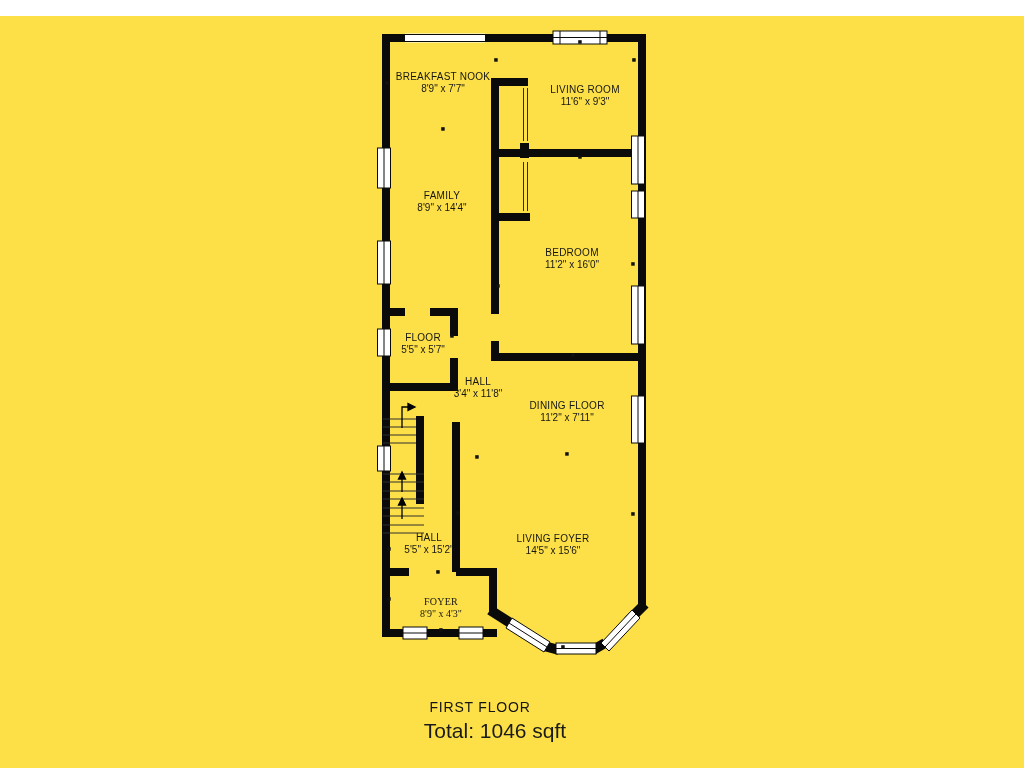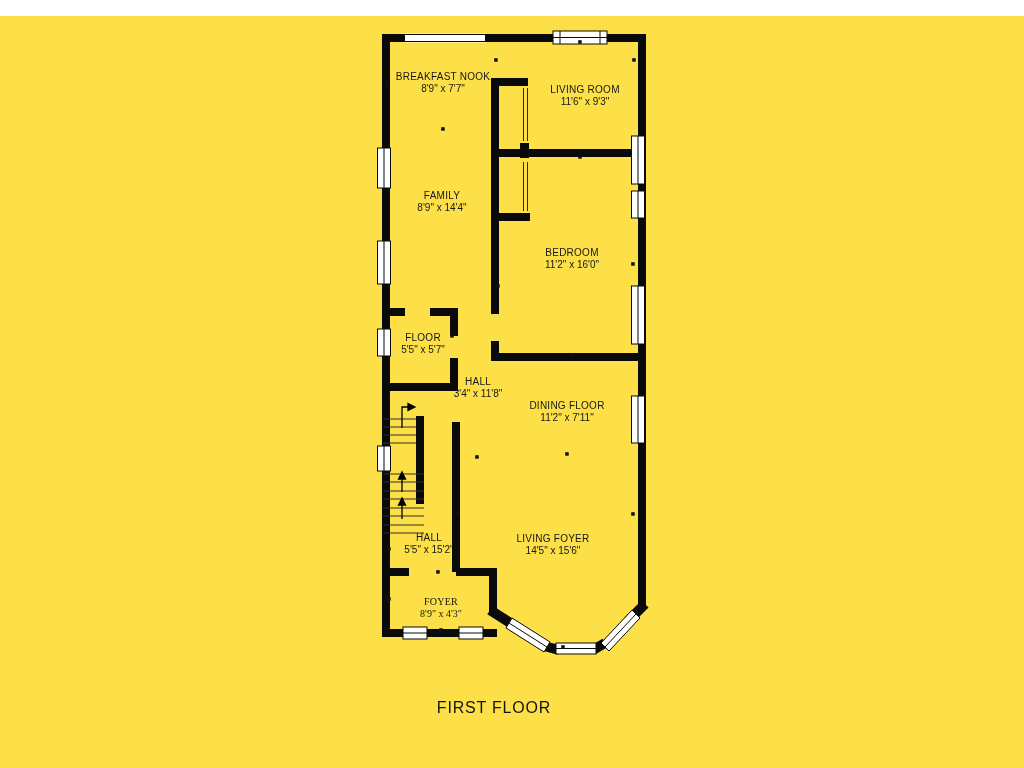--- a/index.html
+++ b/index.html
@@ -23,9 +23,9 @@
   .room-name{display:block;font-size:10px;letter-spacing:.25px;}
   .room-dims{display:block;font-size:10px;margin-top:0px;}
   .floor-title{
-    position:absolute;left:494px;top:683px;
+    position:absolute;left:480px;top:683px;
     transform:translateX(-50%);
-    font-size:16px;letter-spacing:.8px;color:#141414;
+    font-size:14px;letter-spacing:.8px;color:#141414;
     white-space:nowrap;
   }
   .total-title{

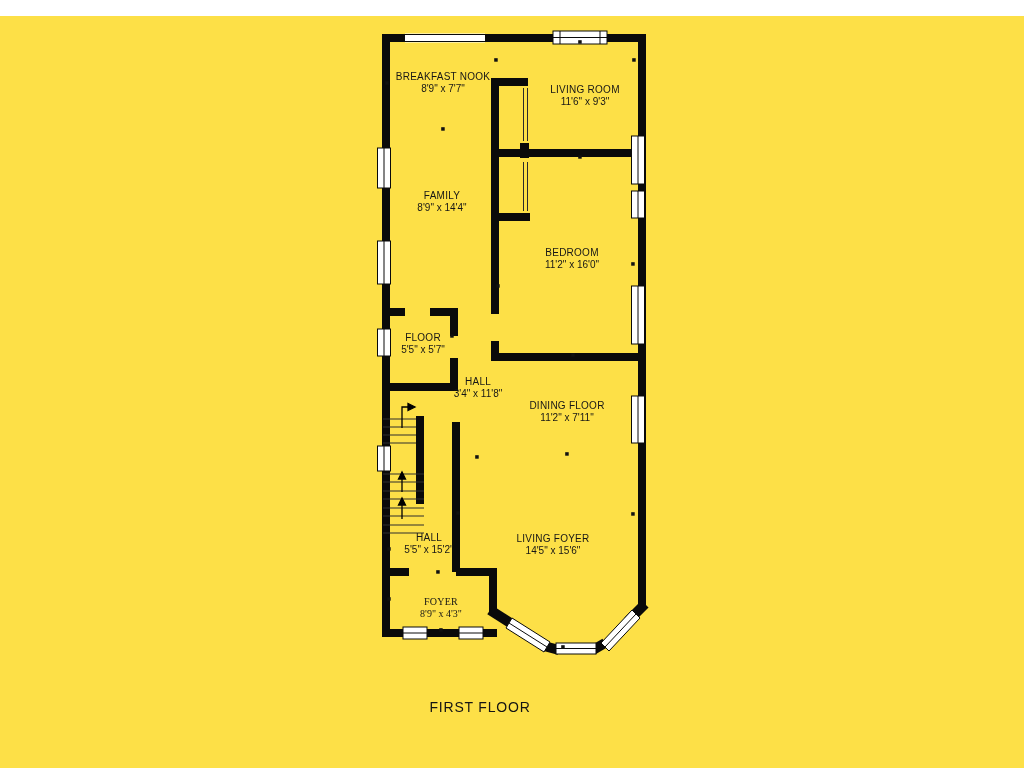--- a/index.html
+++ b/index.html
@@ -245,6 +245,7 @@
   </div>
 
   <div class="floor-title">FIRST FLOOR</div>
+  <div class="total-title">Total: 1046 sqft</div>
 
 </div>
 

